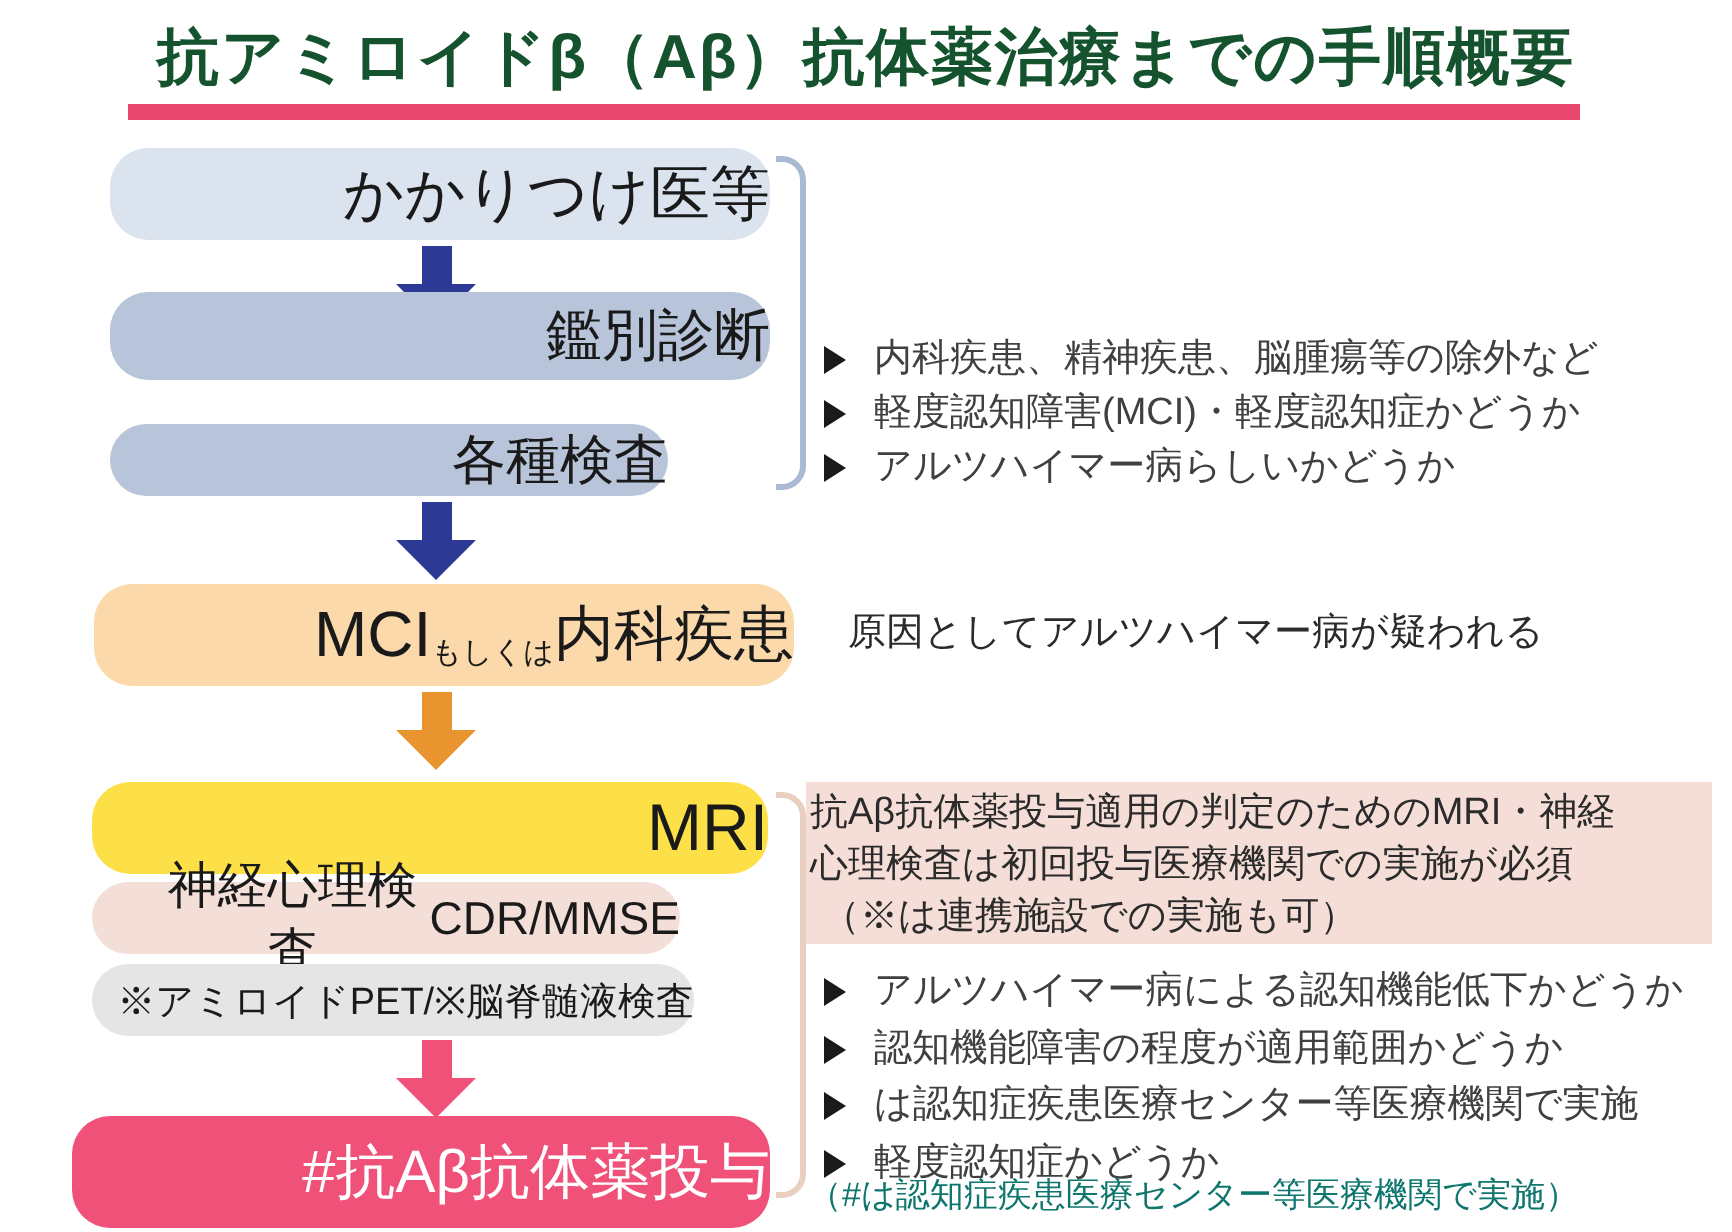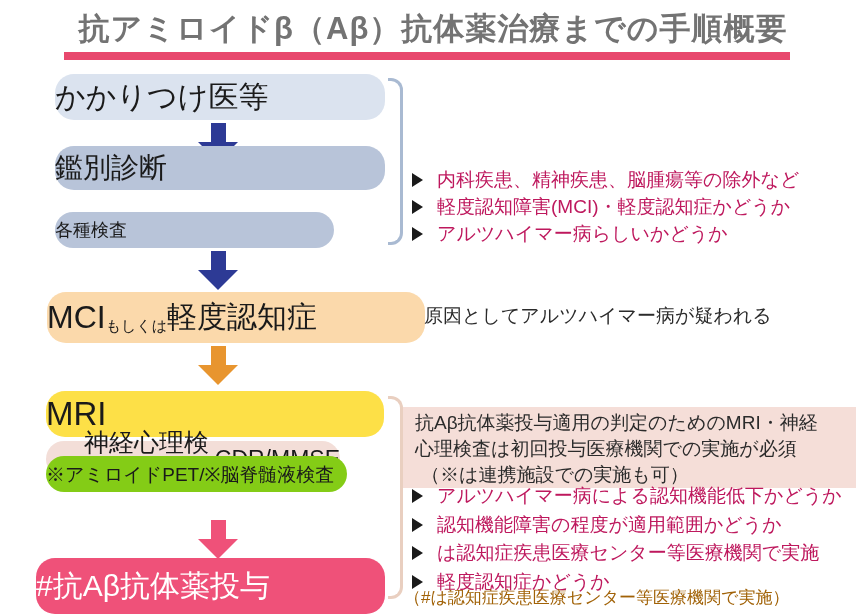--- a/index.html
+++ b/index.html
@@ -23,7 +23,7 @@
     font-size: 31px;
     font-weight: 600;
     letter-spacing: 1px;
-    color: #737373;
+    color: #14532d;
   }
   .title-underline {
     position: absolute;

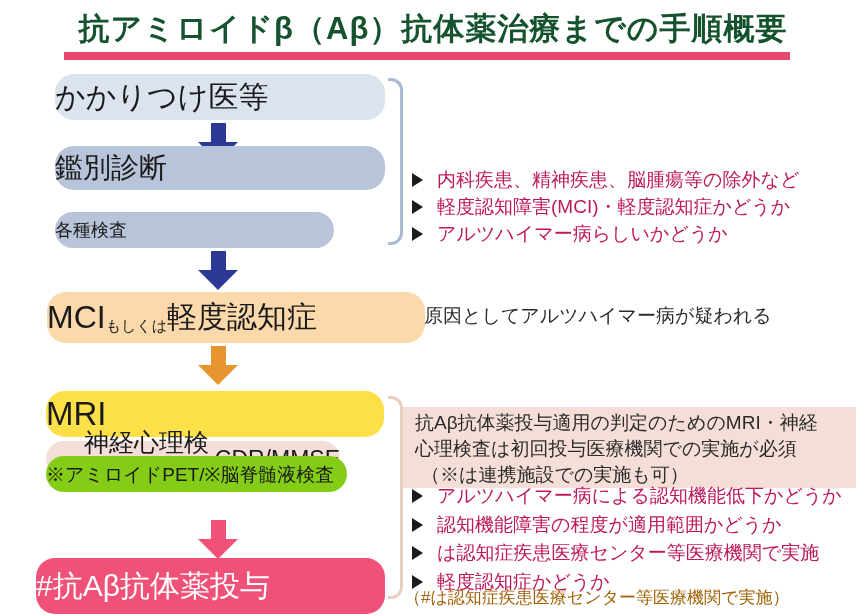--- a/index.html
+++ b/index.html
@@ -39,7 +39,7 @@
     position: absolute;
     display: flex;
     align-items: center;
-    justify-content: flex-start;
+    justify-content: flex-end;
     text-align: center;
     font-weight: 500;
     border-radius: 19px;

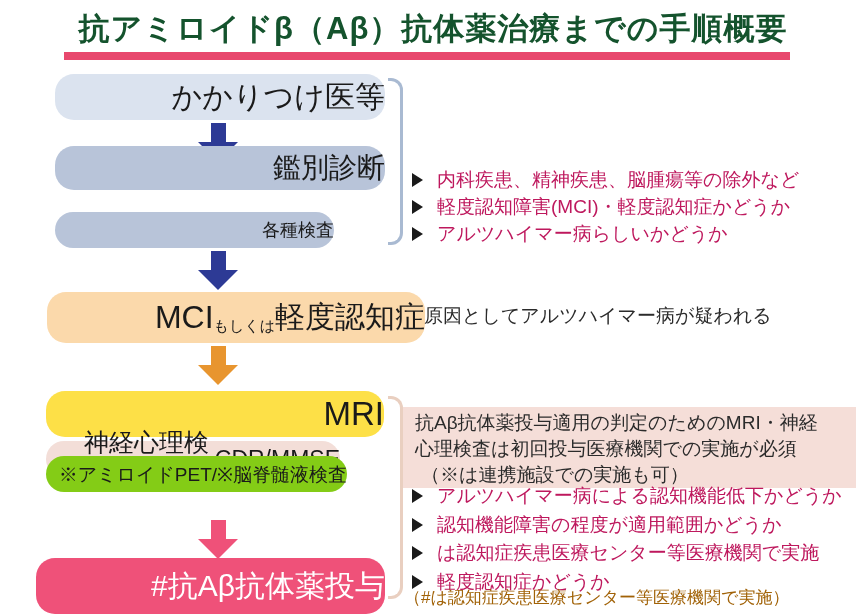--- a/index.html
+++ b/index.html
@@ -102,7 +102,7 @@
   .bullet-list { position: absolute; left: 412px; }
   .bullets-1 { top: 166px; }
   .bullets-2 { top: 482px; }
-  .bullet-row { display: flex; align-items: flex-start; font-size: 19px; color: #be185d; }
+  .bullet-row { display: flex; align-items: flex-start; font-size: 19px; color: #404040; }
   .bullets-1 .bullet-row { line-height: 27px; }
   .bullets-2 .bullet-row { line-height: 28.5px; }
   .bullet-icon {

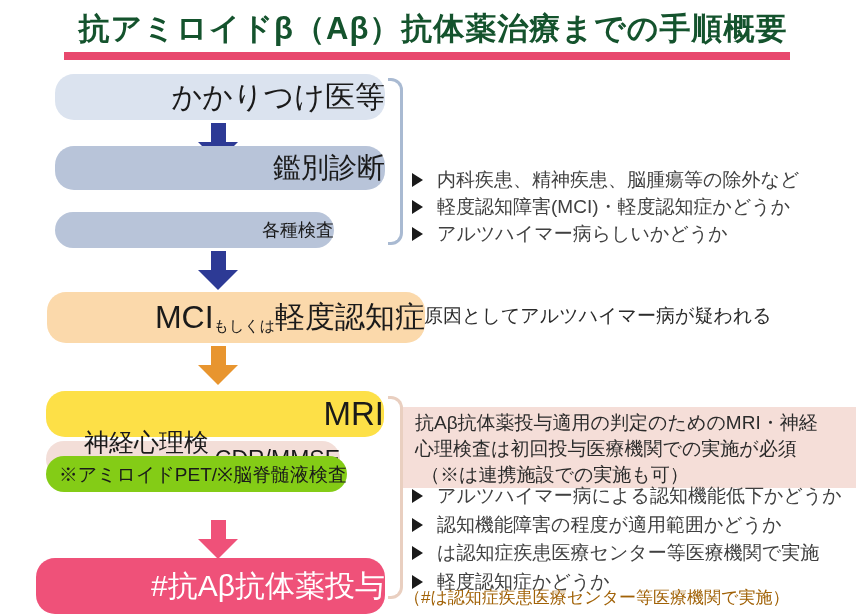--- a/index.html
+++ b/index.html
@@ -46,7 +46,7 @@
   }
   .box-primary   { left: 55px; top: 74px;  width: 330px; height: 46px; background: #dbe3ef; font-size: 30px; }
   .box-diff      { left: 55px; top: 146px; width: 330px; height: 44px; background: #b8c4d9; font-size: 28px; }
-  .box-tests     { left: 55px; top: 212px; width: 279px; height: 36px; background: #b8c4d9; font-size: 18px; }
+  .box-tests     { left: 55px; top: 212px; width: 279px; height: 36px; background: #b8c4d9; font-size: 27px; }
   .box-mci       { left: 47px; top: 292px; width: 378px; height: 51px; background: #fbd9ab; }
   .box-mri       { left: 46px; top: 391px; width: 338px; height: 46px; background: #fde047; font-size: 33px; }
   .box-neuro     { left: 46px; top: 441px; width: 294px; height: 36px; background: #f3ded8; font-size: 25px; padding-left: 36px; }

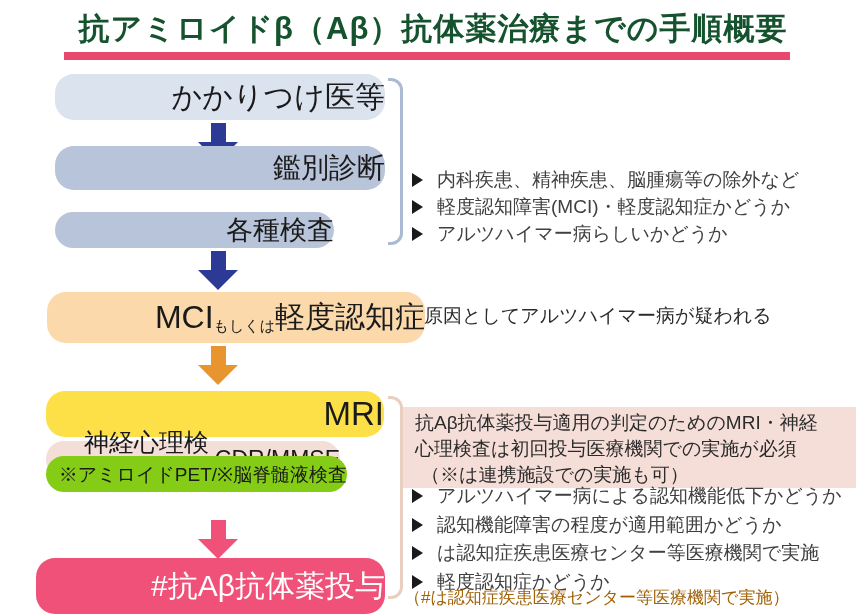--- a/index.html
+++ b/index.html
@@ -47,7 +47,7 @@
   .box-primary   { left: 55px; top: 74px;  width: 330px; height: 46px; background: #dbe3ef; font-size: 30px; }
   .box-diff      { left: 55px; top: 146px; width: 330px; height: 44px; background: #b8c4d9; font-size: 28px; }
   .box-tests     { left: 55px; top: 212px; width: 279px; height: 36px; background: #b8c4d9; font-size: 27px; }
-  .box-mci       { left: 47px; top: 292px; width: 378px; height: 51px; background: #fbd9ab; }
+  .box-mci       { left: 47px; top: 292px; width: 350px; height: 51px; background: #fbd9ab; }
   .box-mri       { left: 46px; top: 391px; width: 338px; height: 46px; background: #fde047; font-size: 33px; }
   .box-neuro     { left: 46px; top: 441px; width: 294px; height: 36px; background: #f3ded8; font-size: 25px; padding-left: 36px; }
   .box-pet       { left: 46px; top: 456px; width: 301px; height: 36px; background: #84cc16; font-size: 19px; }

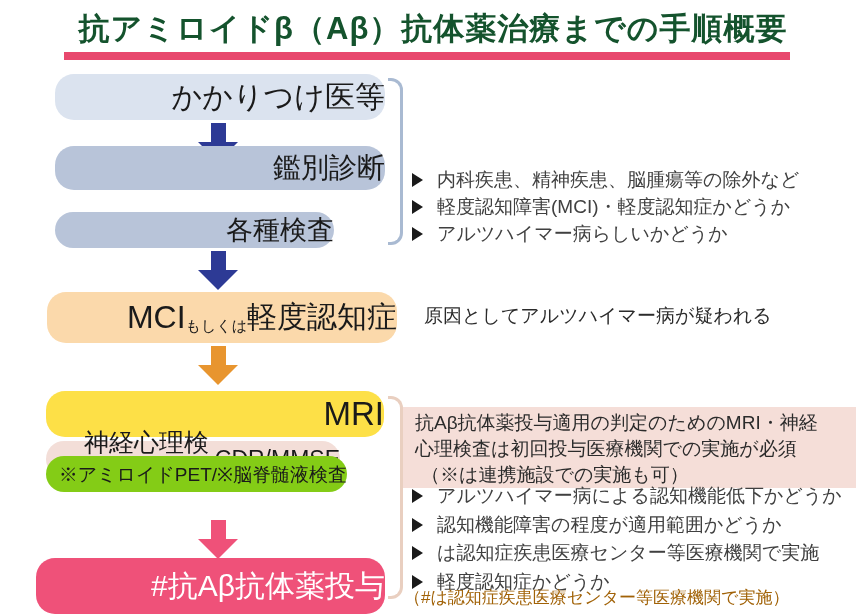--- a/index.html
+++ b/index.html
@@ -165,7 +165,7 @@
   <div class="flow-box box-mci">
     <span class="mci-main">MCI</span>
     <span class="mci-small">もしくは</span>
-    <span class="mci-suffix">軽度認知症</span>
+    <span class="mci-suffix">内科疾患</span>
   </div>
 
   <div class="down-arrow arrow-orange arrow-3">

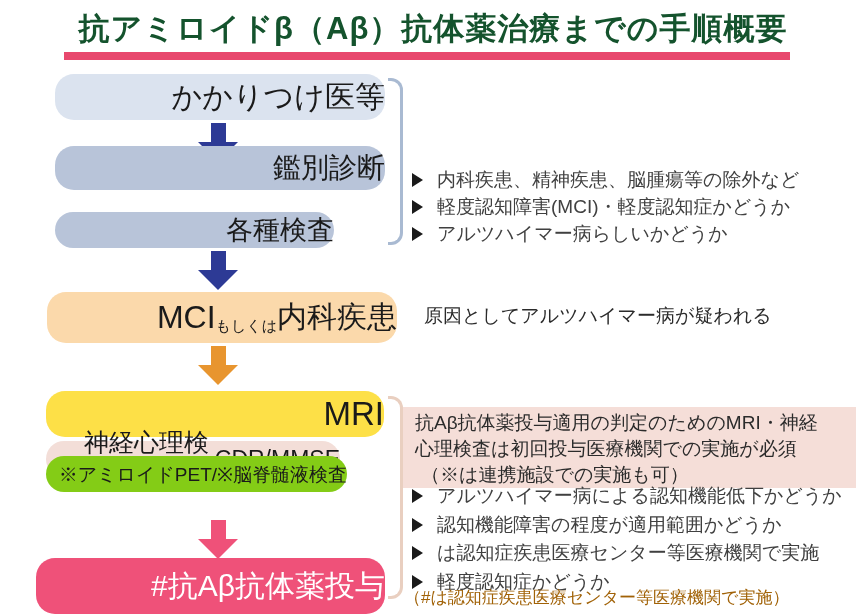--- a/index.html
+++ b/index.html
@@ -121,8 +121,7 @@
     font-size: 19px;
     line-height: 26px;
     color: #2b2b2b;
-    padding: 3px 12px;
-    margin-top: 16px;
+    padding: 3px 2px;
   }
   .highlight-box .indent { padding-left: 6px; }
   .footnote {

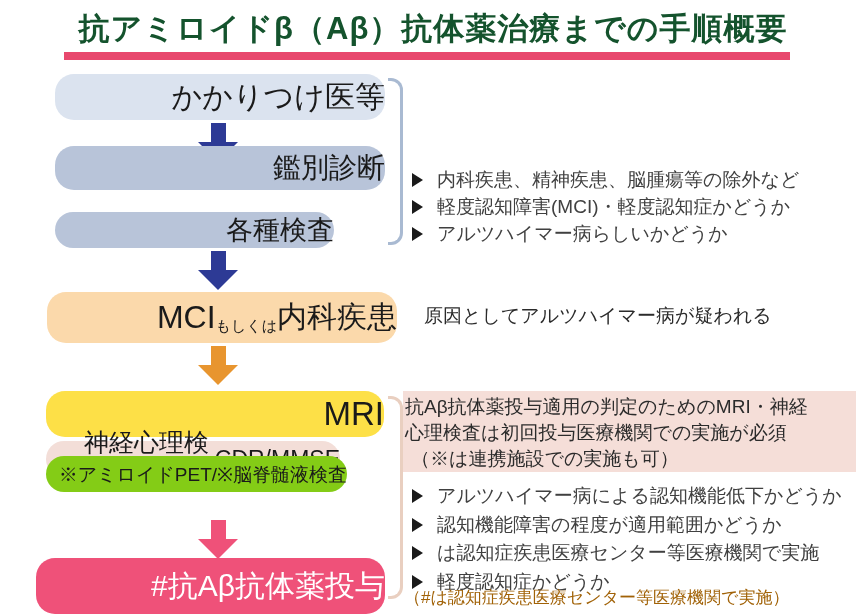--- a/index.html
+++ b/index.html
@@ -50,7 +50,7 @@
   .box-mci       { left: 47px; top: 292px; width: 350px; height: 51px; background: #fbd9ab; }
   .box-mri       { left: 46px; top: 391px; width: 338px; height: 46px; background: #fde047; font-size: 33px; }
   .box-neuro     { left: 46px; top: 441px; width: 294px; height: 36px; background: #f3ded8; font-size: 25px; padding-left: 36px; }
-  .box-pet       { left: 46px; top: 456px; width: 301px; height: 36px; background: #84cc16; font-size: 19px; }
+  .box-pet       { left: 46px; top: 482px; width: 301px; height: 36px; background: #e5e5e5; font-size: 19px; }
   .box-treatment { left: 36px; top: 558px; width: 349px; height: 56px; background: #ef5179; font-size: 30px; color: #ffffff; }
 
   .mci-main   { font-size: 32px; font-weight: 500; }

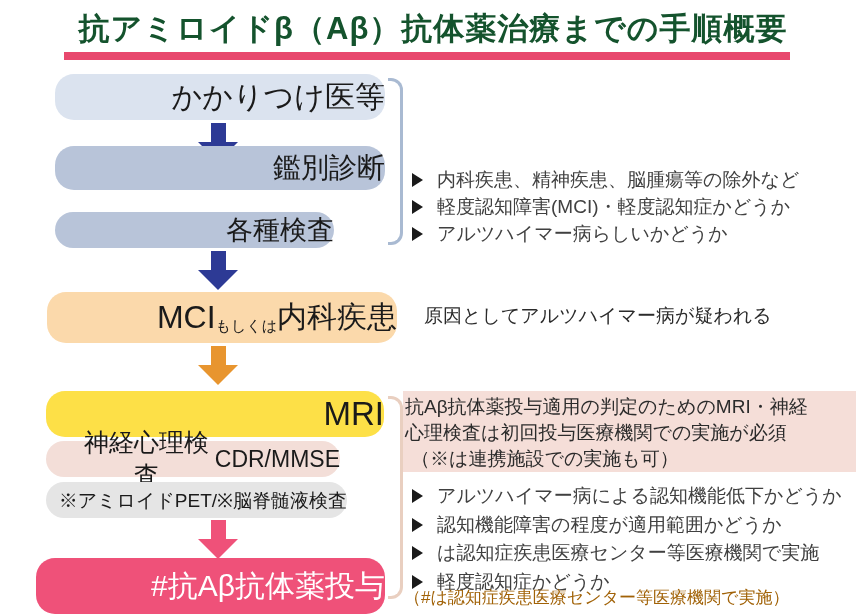--- a/index.html
+++ b/index.html
@@ -128,7 +128,7 @@
     position: absolute;
     left: 404px; top: 586px;
     font-size: 17px;
-    color: #a16207;
+    color: #0f766e;
   }
 </style>
 </head>

